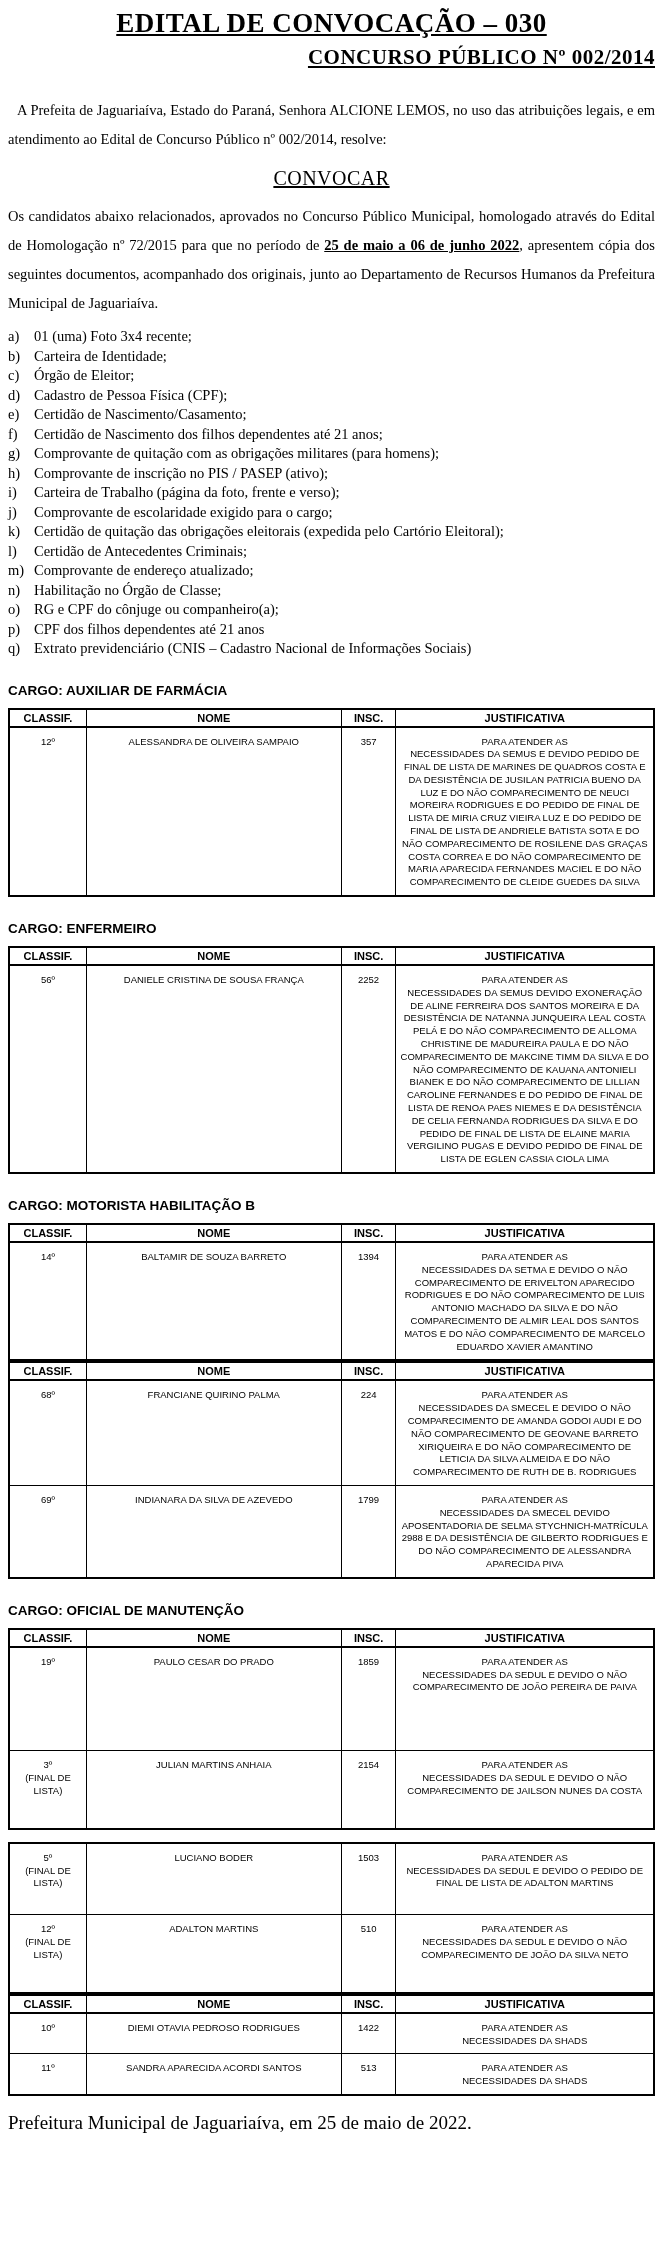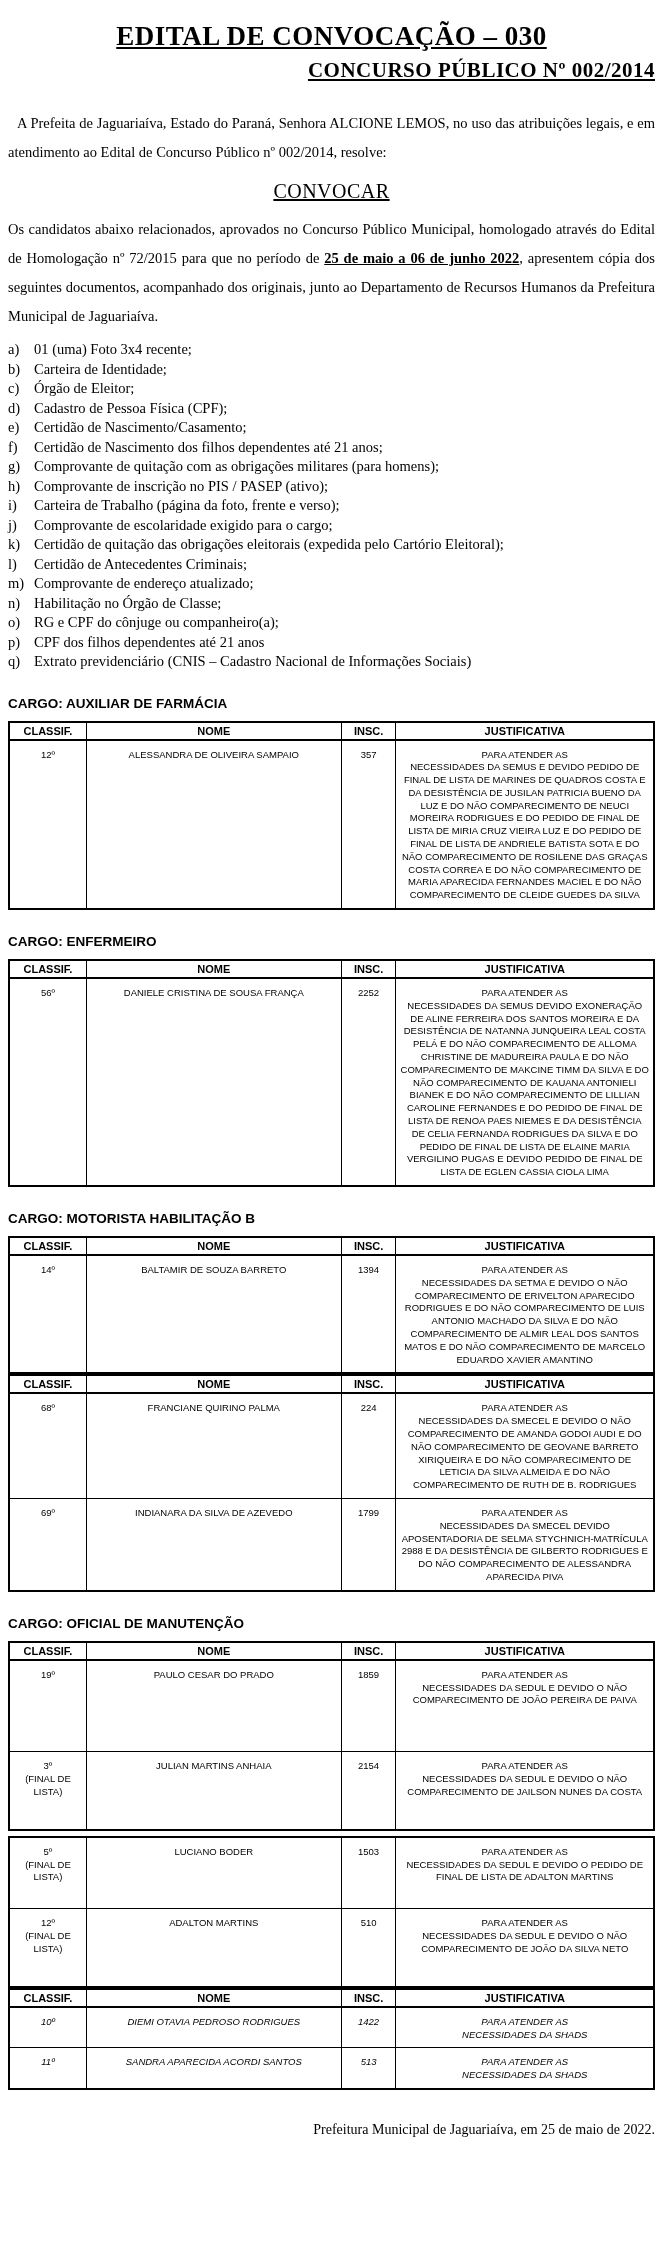--- a/index.html
+++ b/index.html
@@ -11,7 +11,7 @@
   }
   .page {
     width: 647px;
-    padding: 19px 8px 20px 8px;
+    padding: 6px 8px 20px 8px;
   }
   .title1 {
     text-align: center;

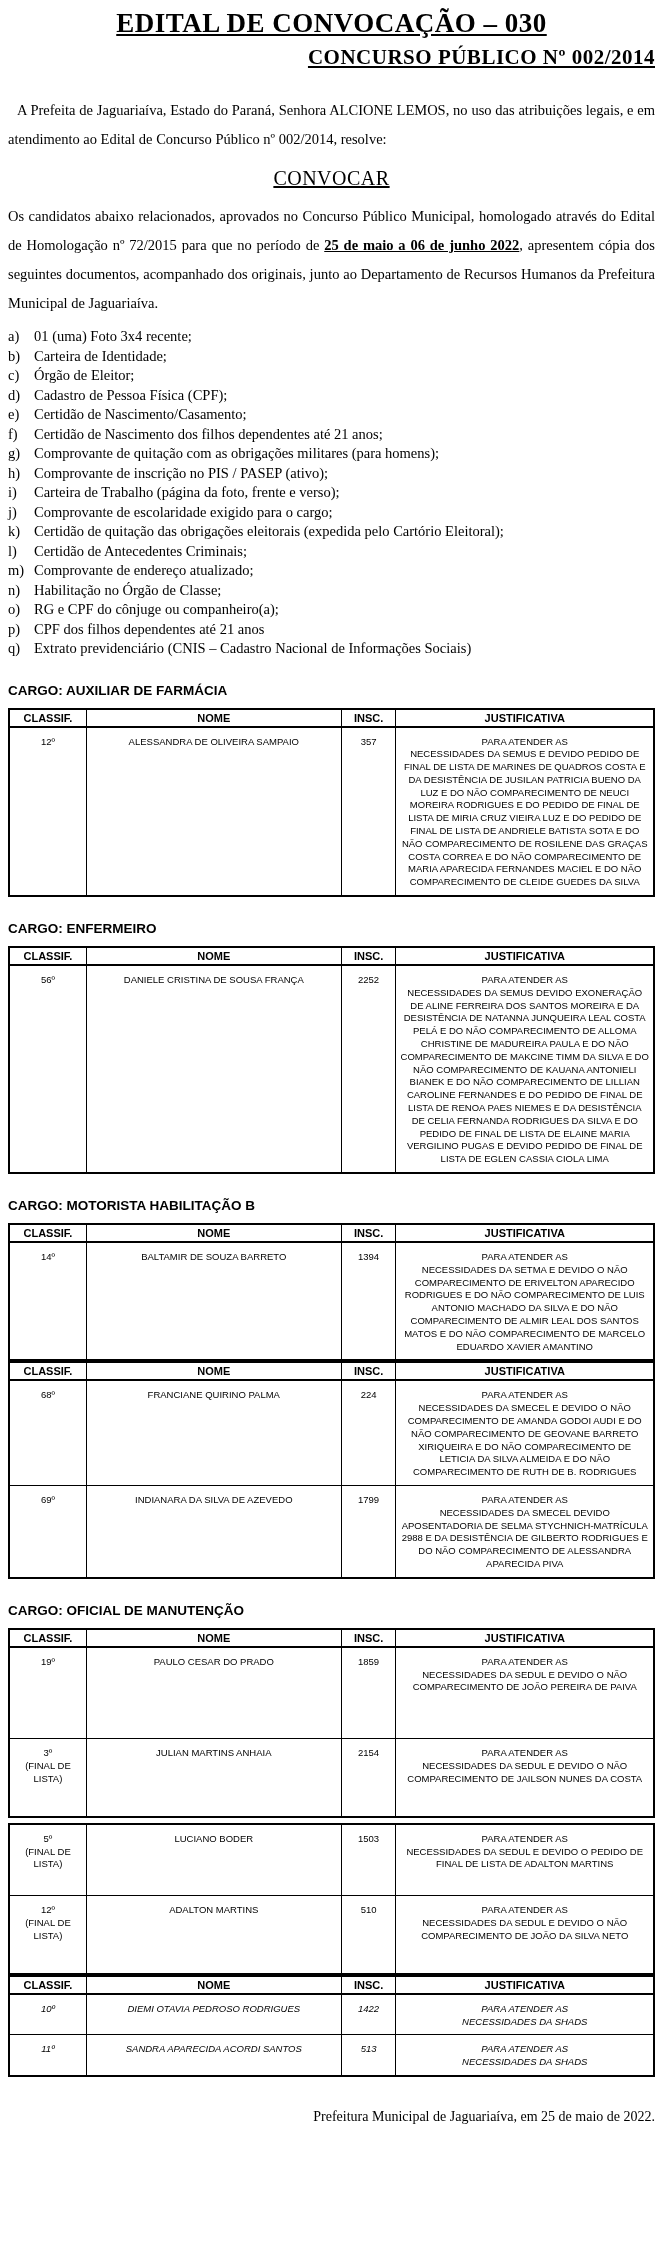--- a/index.html
+++ b/index.html
@@ -89,7 +89,7 @@
   }
   table.conv.seg2 { margin-top: 5px; }
   tr.h110 { height: 110px; }
-  tr.h90  { height: 92px; }
+  tr.h90  { height: 104px; }
   tr.h78  { height: 78px; }
   tr.h72  { height: 72px; }
   tr.h42  { height: 24px; font-style: italic; }

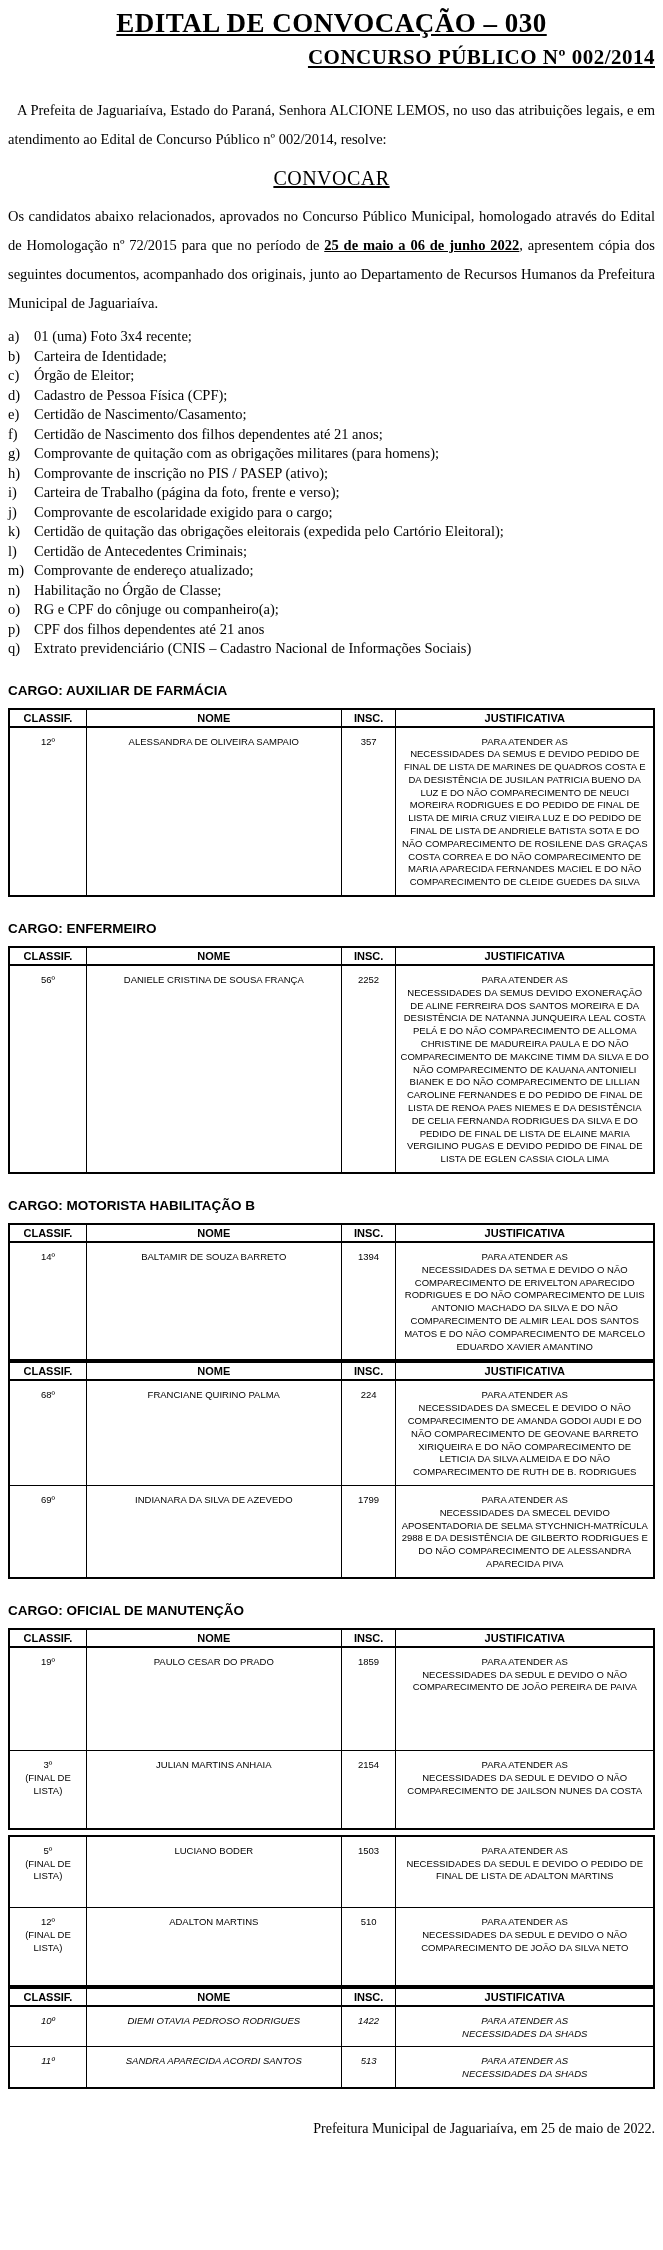--- a/index.html
+++ b/index.html
@@ -87,7 +87,7 @@
     line-height: 12.8px;
     white-space: pre-line;
   }
-  table.conv.seg2 { margin-top: 5px; }
+  table.conv.seg2 { margin-top: 12px; }
   tr.h110 { height: 110px; }
   tr.h90  { height: 104px; }
   tr.h78  { height: 78px; }

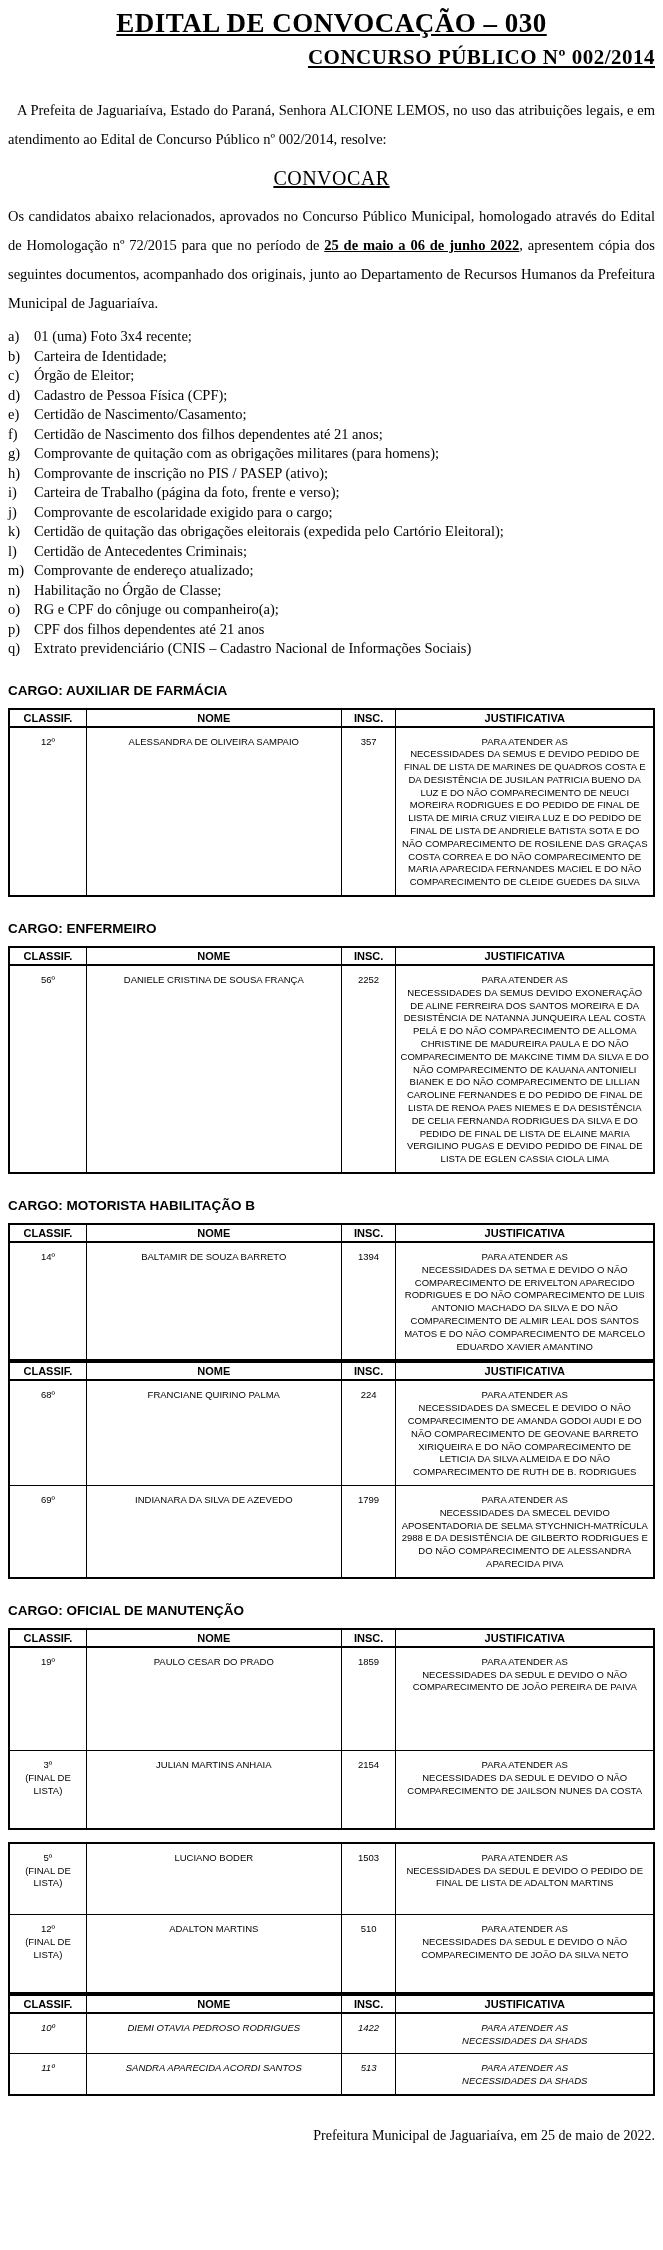--- a/index.html
+++ b/index.html
@@ -92,7 +92,7 @@
   tr.h90  { height: 104px; }
   tr.h78  { height: 78px; }
   tr.h72  { height: 72px; }
-  tr.h42  { height: 24px; font-style: italic; }
+  tr.h42  { height: 24px; }
   .footer-date {
     text-align: right;
     font-size: 14px;

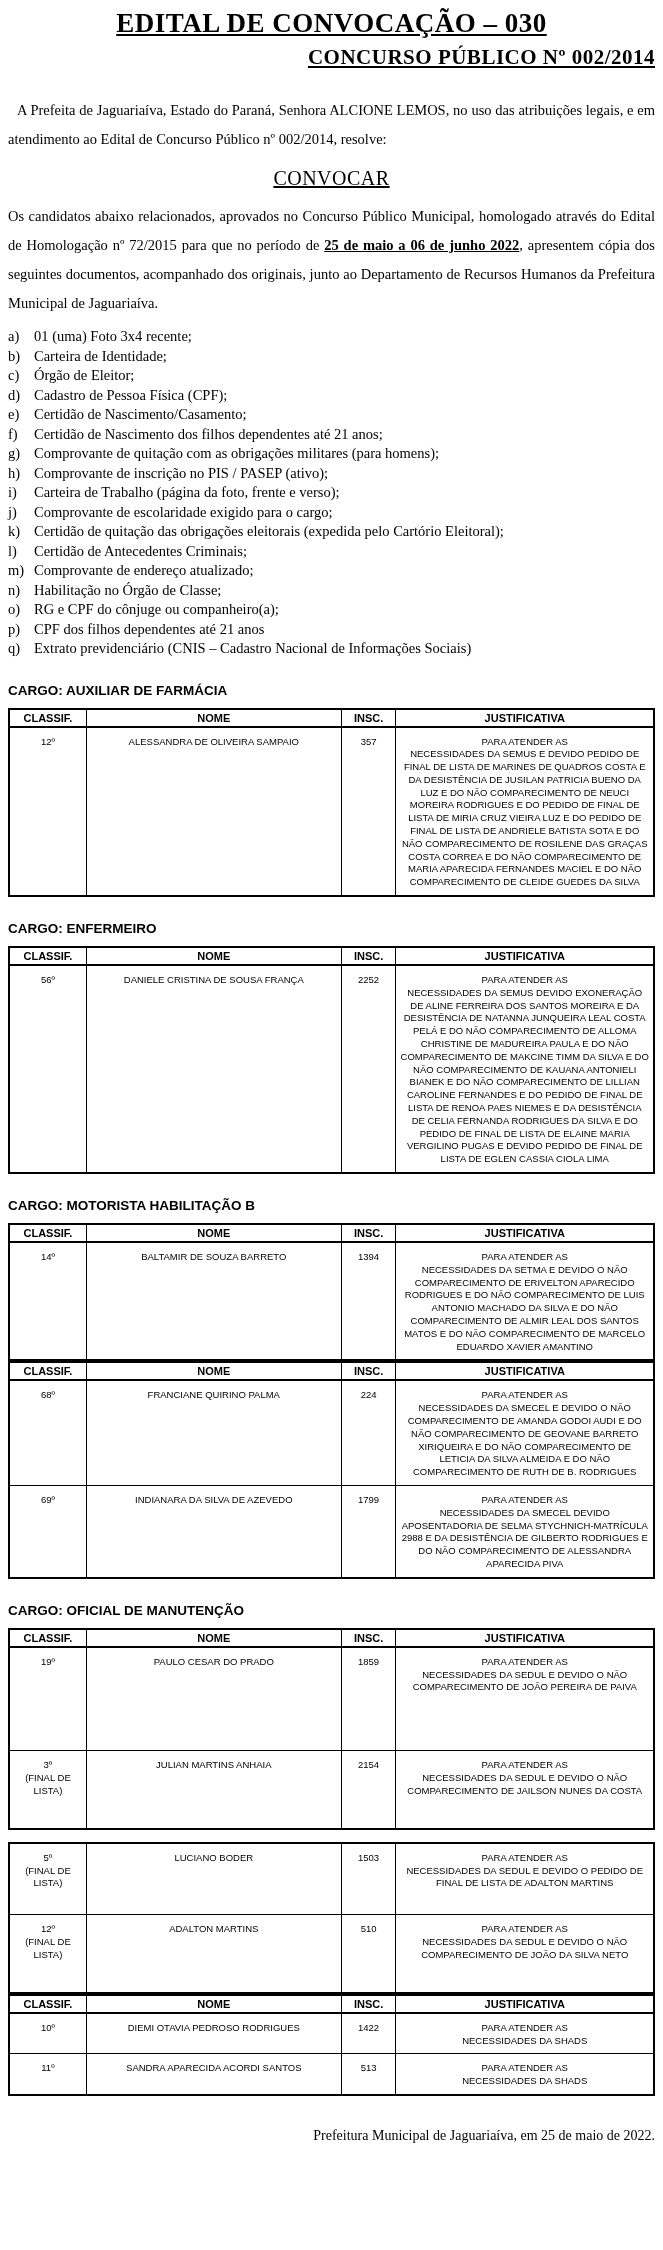--- a/index.html
+++ b/index.html
@@ -94,9 +94,9 @@
   tr.h72  { height: 72px; }
   tr.h42  { height: 24px; }
   .footer-date {
-    text-align: right;
-    font-size: 14px;
-    margin: 32px 0 0 0;
+    text-align: left;
+    font-size: 19px;
+    margin: 16px 0 0 0;
   }
 </style>
 </head>

